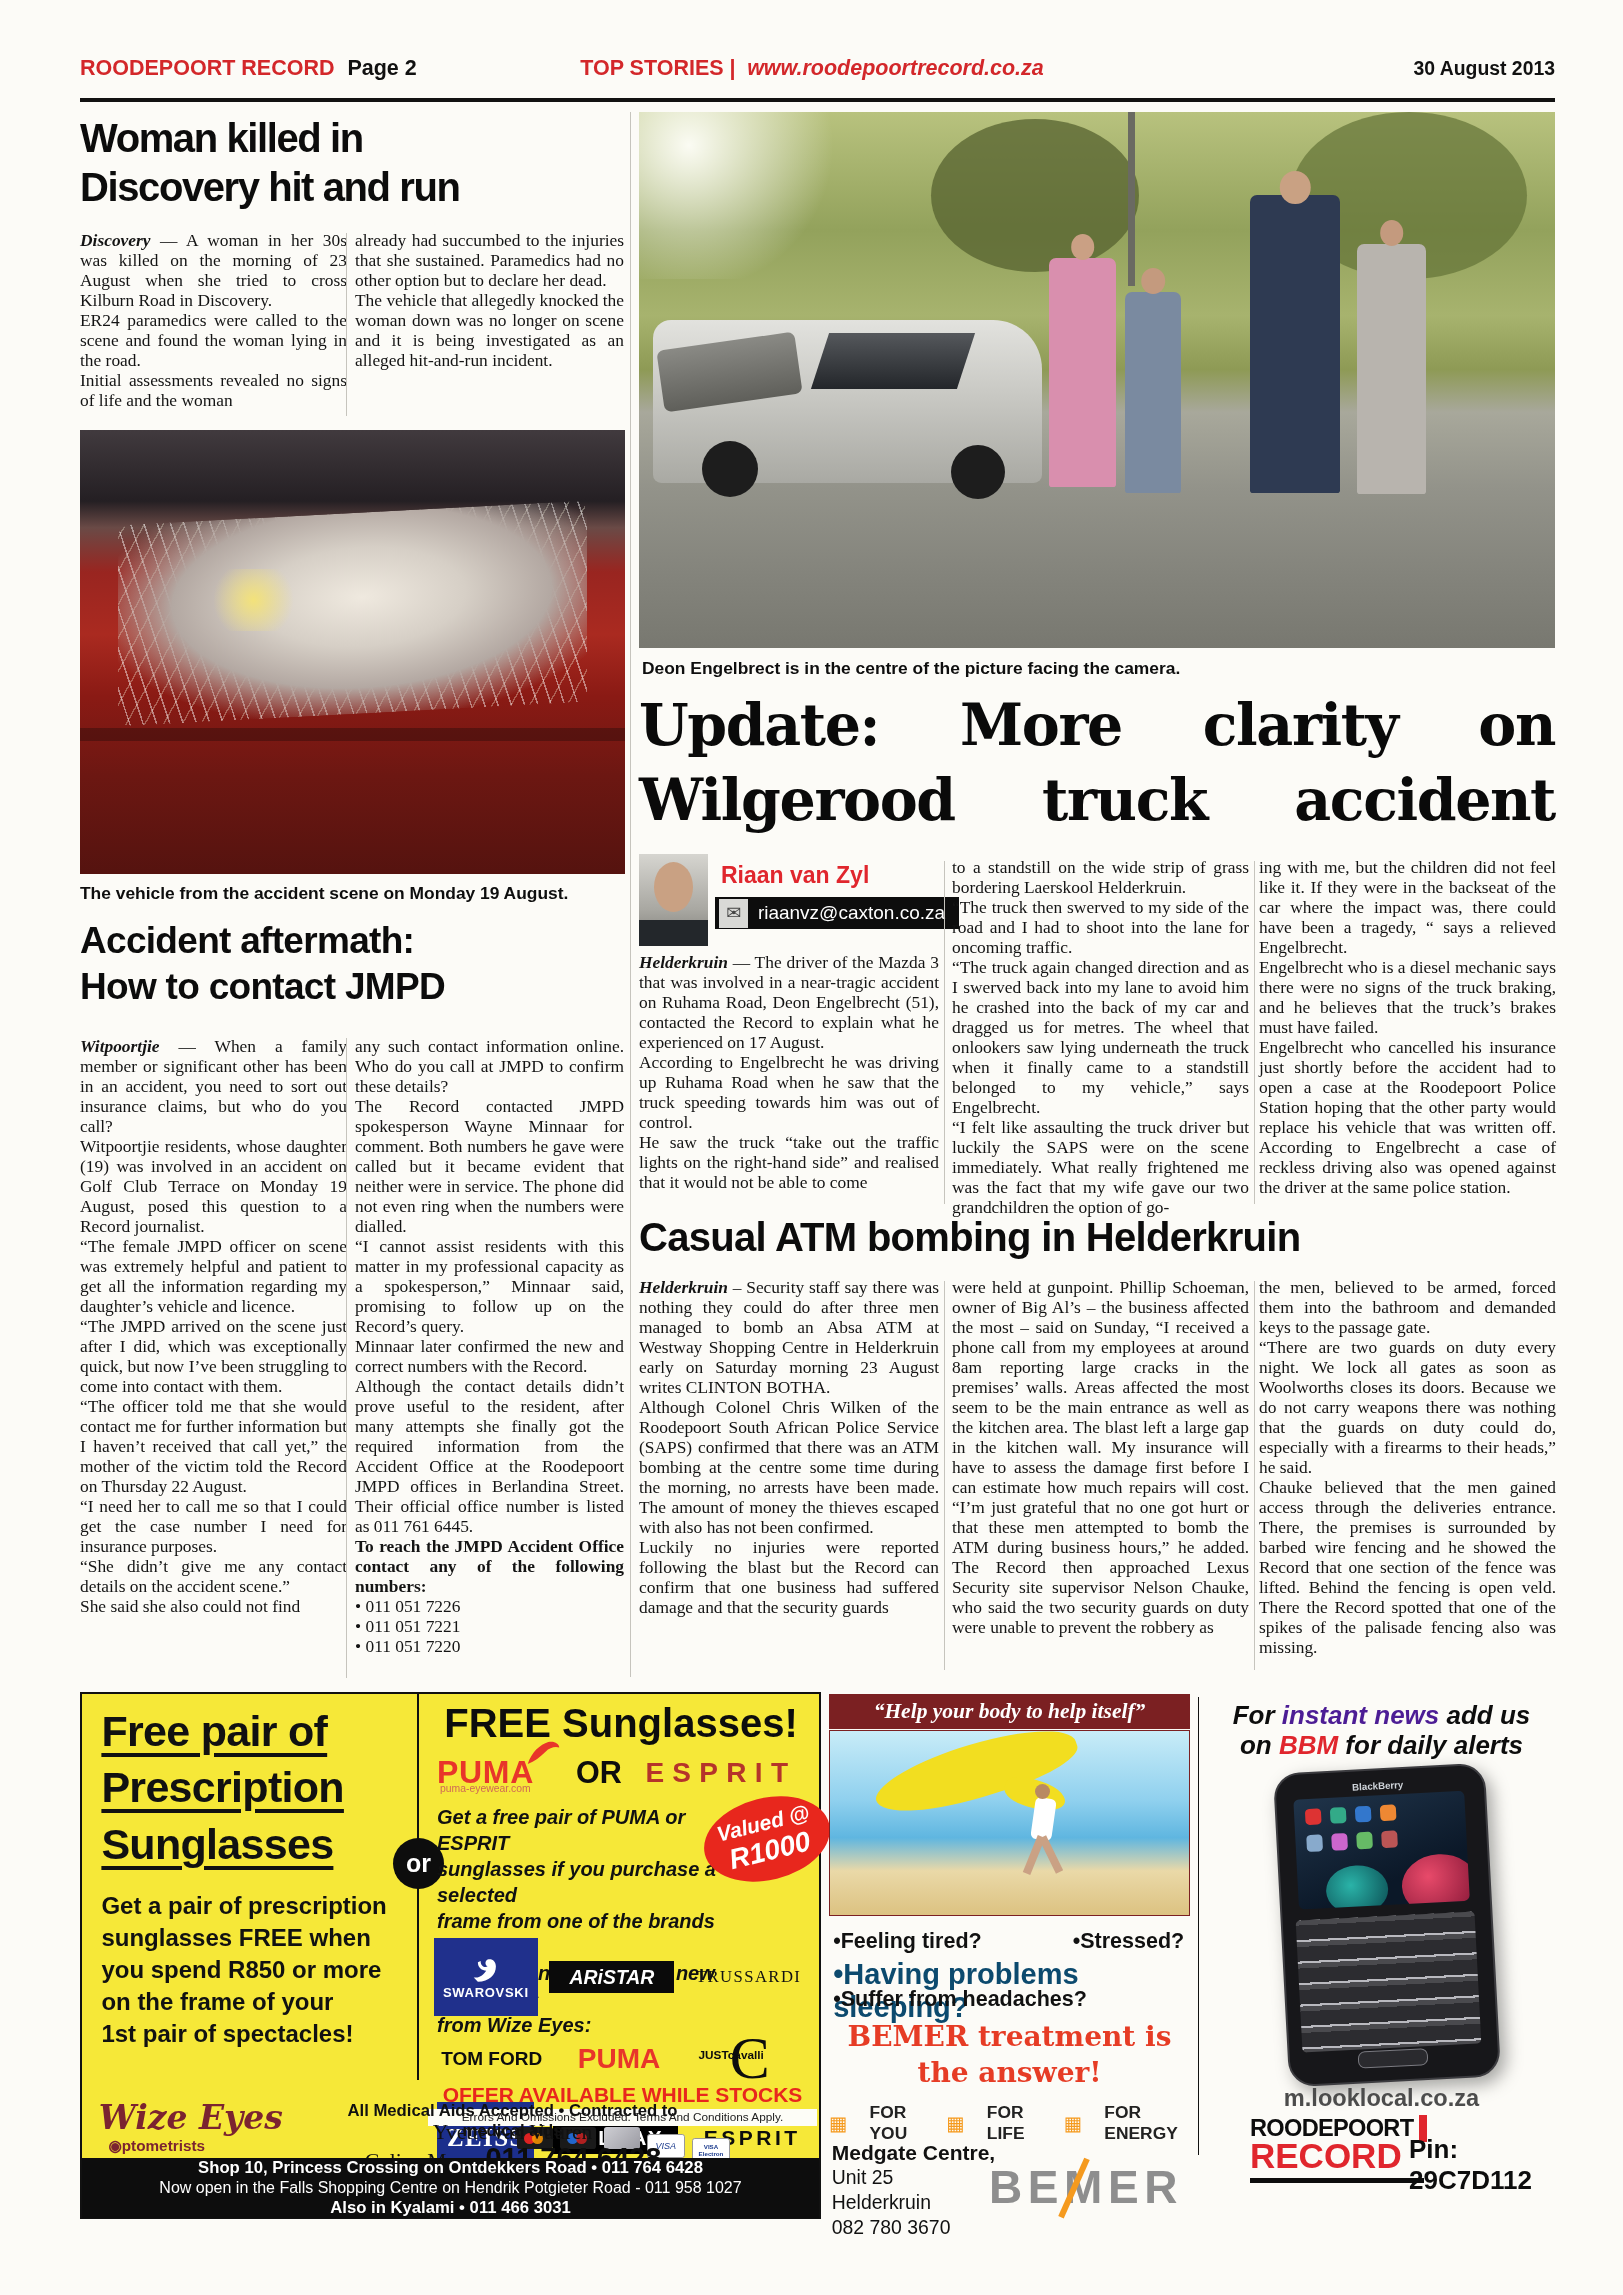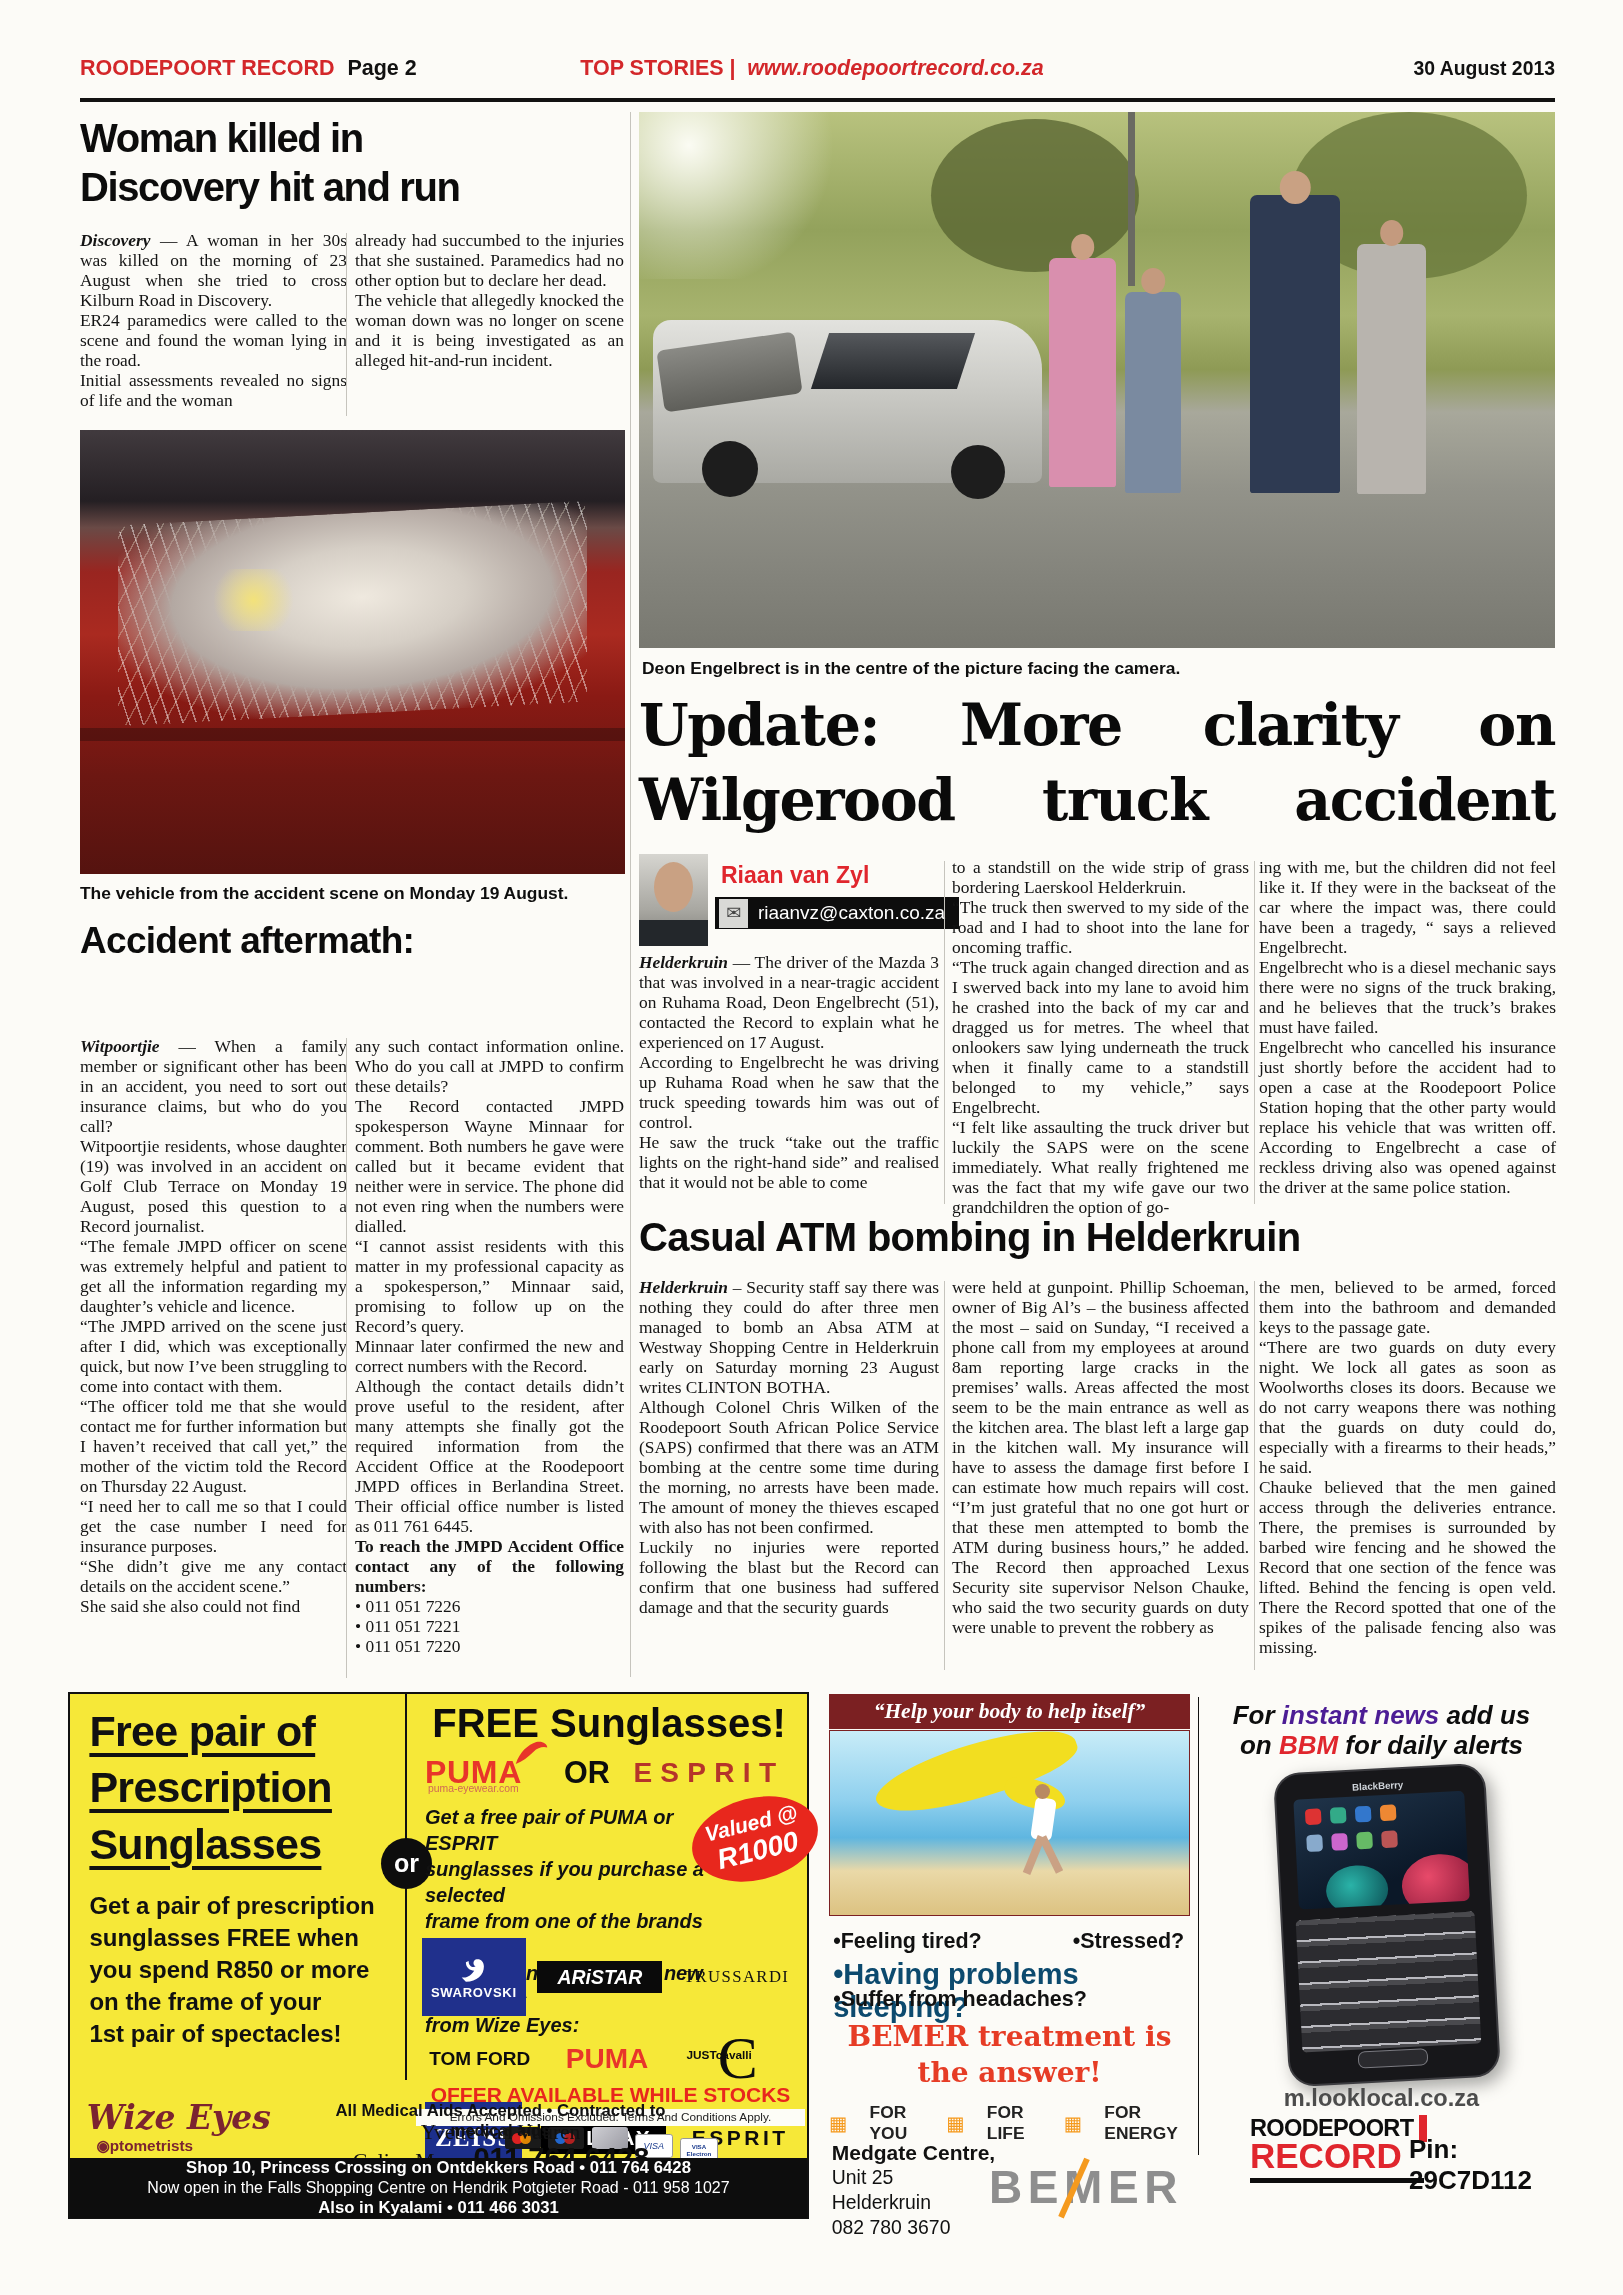--- a/index.html
+++ b/index.html
@@ -68,6 +68,7 @@
 
 <div class="abs headline" style="left:80px;top:918px;width:545px;font-size:37px;line-height:46px;letter-spacing:-0.7px;">
   <div>Accident aftermath:</div>
+  <div>How to contact JMPD</div>
 </div>
 <div class="abs body-col" style="left:80px;top:1036px;width:267px;height:646px;"><span class="dl">Witpoortjie</span><span> — When a family member or significant other has been in an accident, you need to sort out insurance claims, but who do you call?
 Witpoortjie residents, whose daughter (19) was involved in an accident on Golf Club Terrace on Monday 19 August, posed this question to a Record journalist.

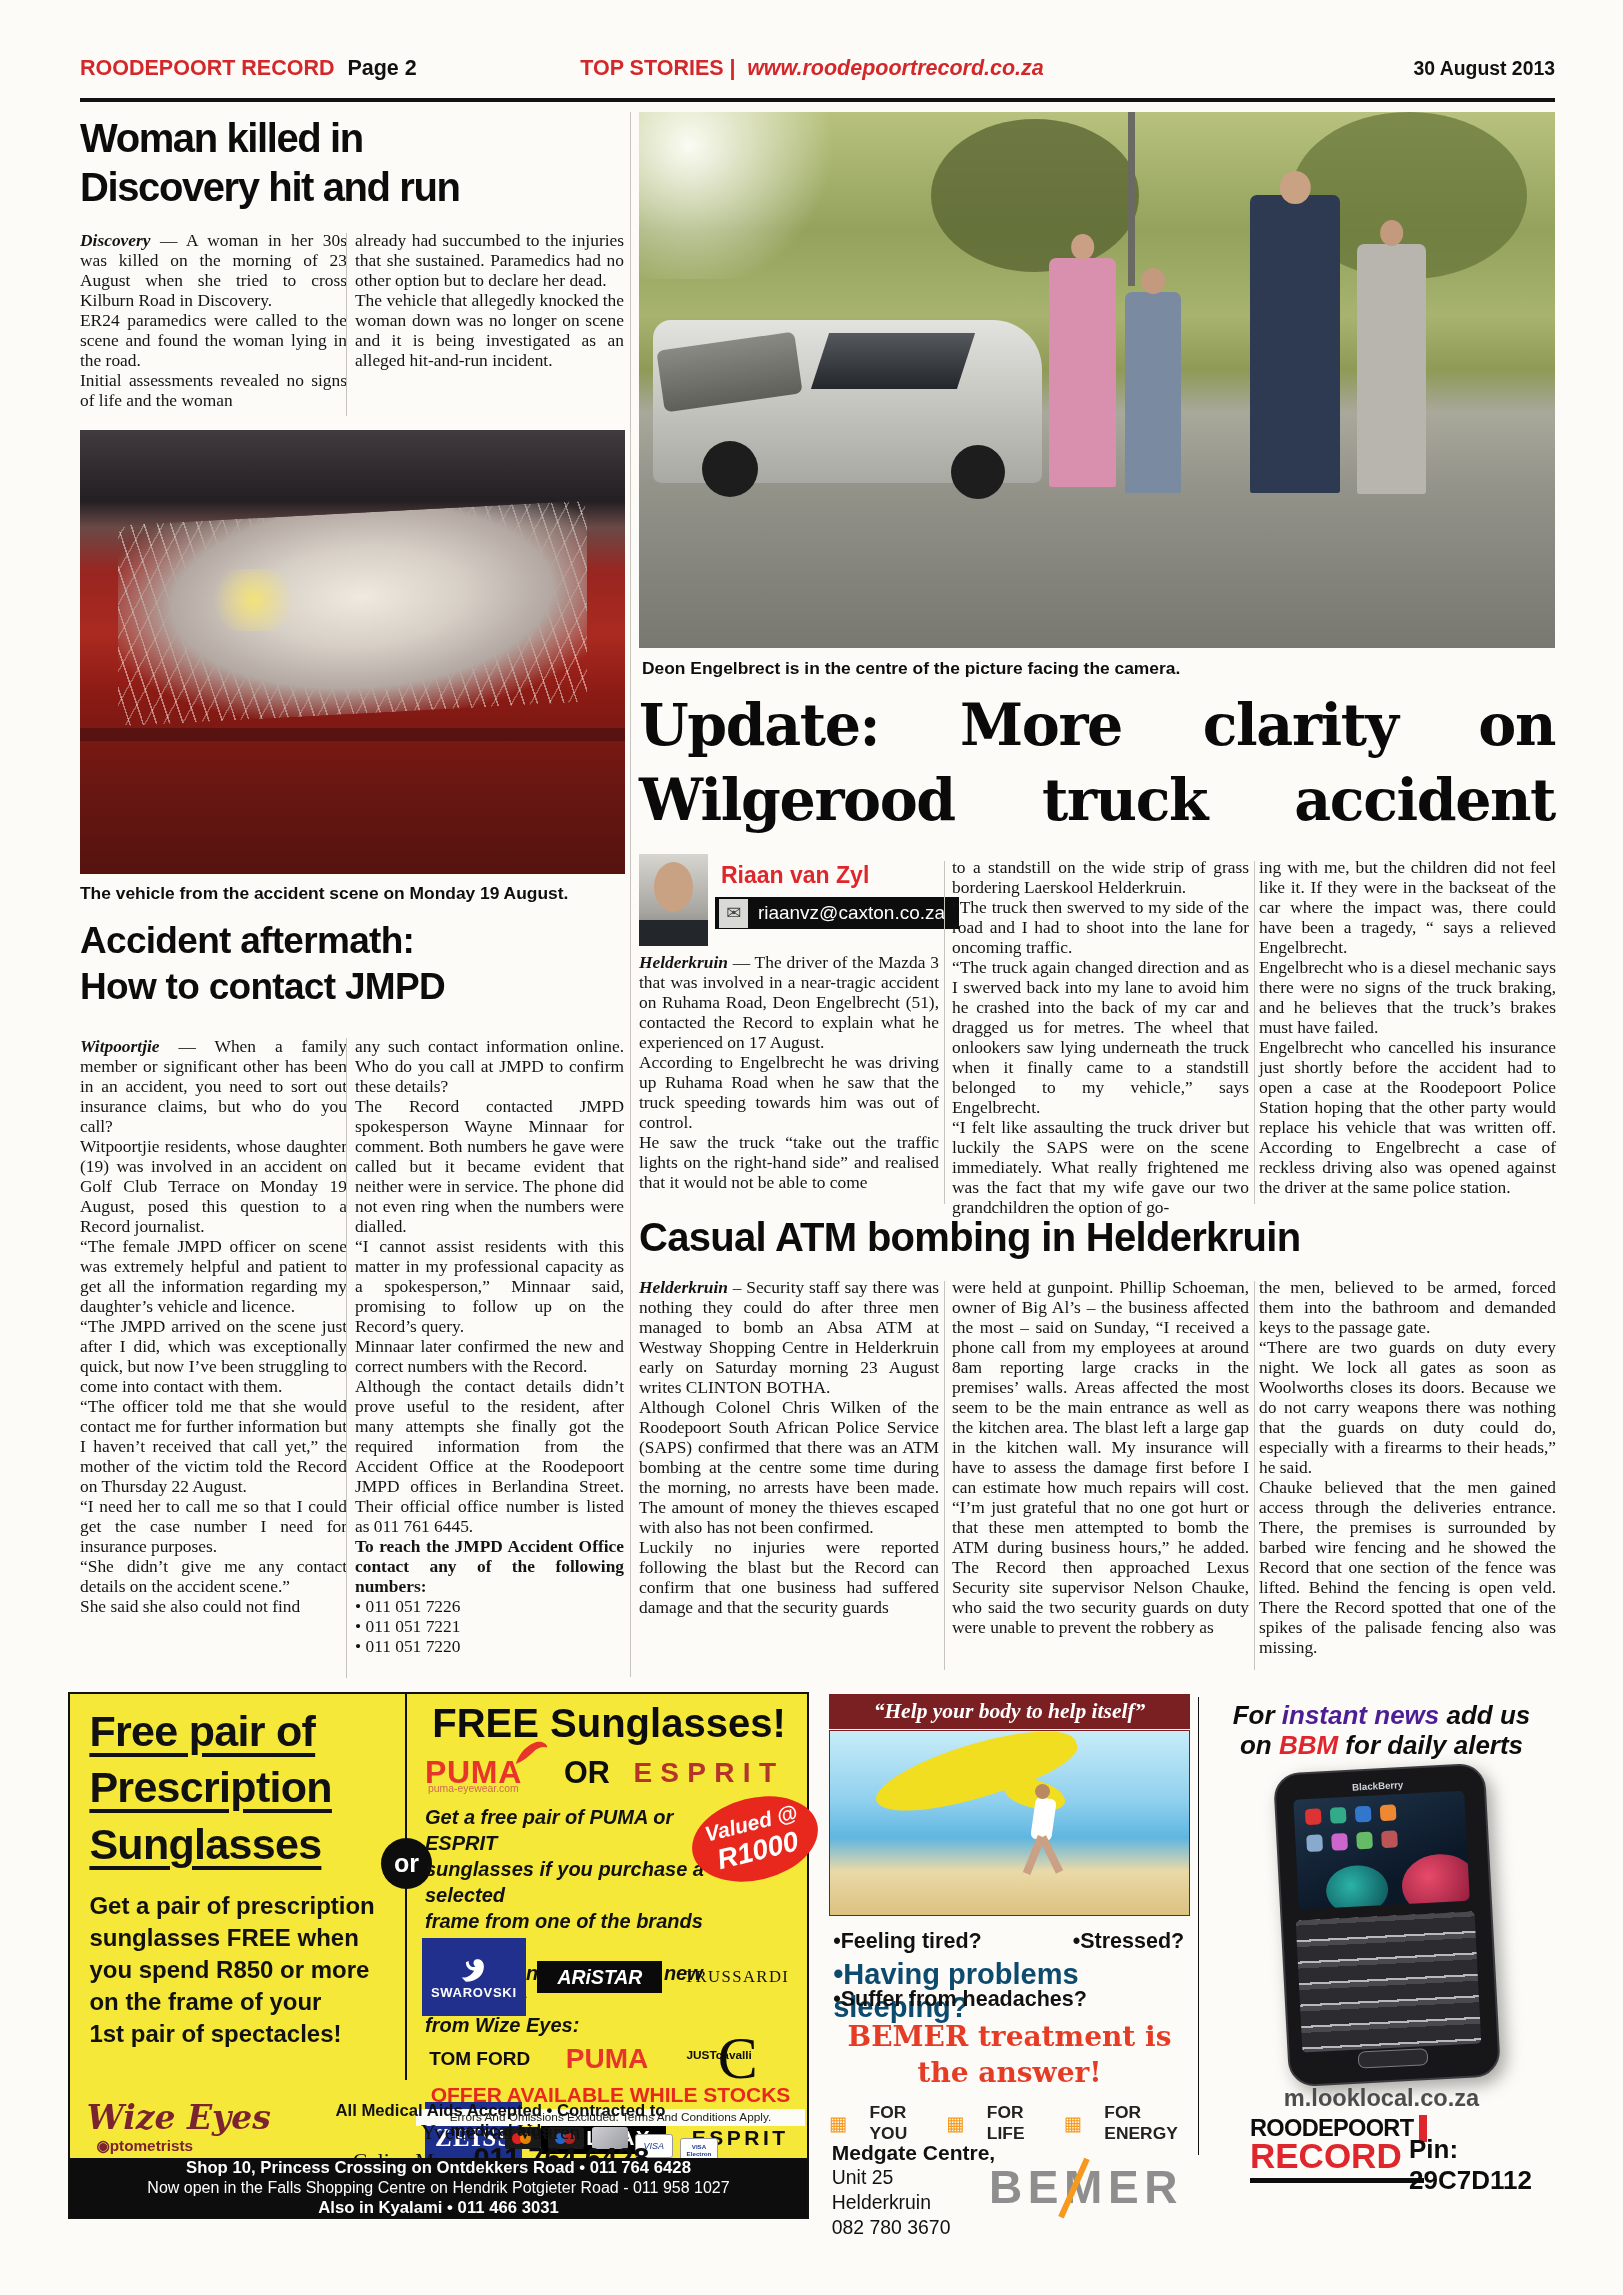--- a/index.html
+++ b/index.html
@@ -159,7 +159,7 @@
 “There are two guards on duty every night. We lock all gates as soon as Woolworths closes its doors. Because we do not carry weapons there was nothing that the guards on duty could do, especially with a firearms to their heads,” he said.
 Chauke believed that the men gained access through the deliveries entrance. There, the premises is surrounded by barbed wire fencing and he showed the Record that one section of the fence was lifted. Behind the fencing is open veld. There the Record spotted that one of the spikes of the palisade fencing also was missing.</div>
 
-<div class="abs wize" style="left:68px;top:1692px;width:737px;height:523px;">
+<div class="abs wize" style="left:80px;top:1692px;width:737px;height:523px;">
   <div class="abs" style="left:335px;top:0;width:2.1px;height:386px;background:#111;"></div>
 
   <div class="abs wz-line" style="left:19.4px;top:12.5px;">Free pair of</div>

